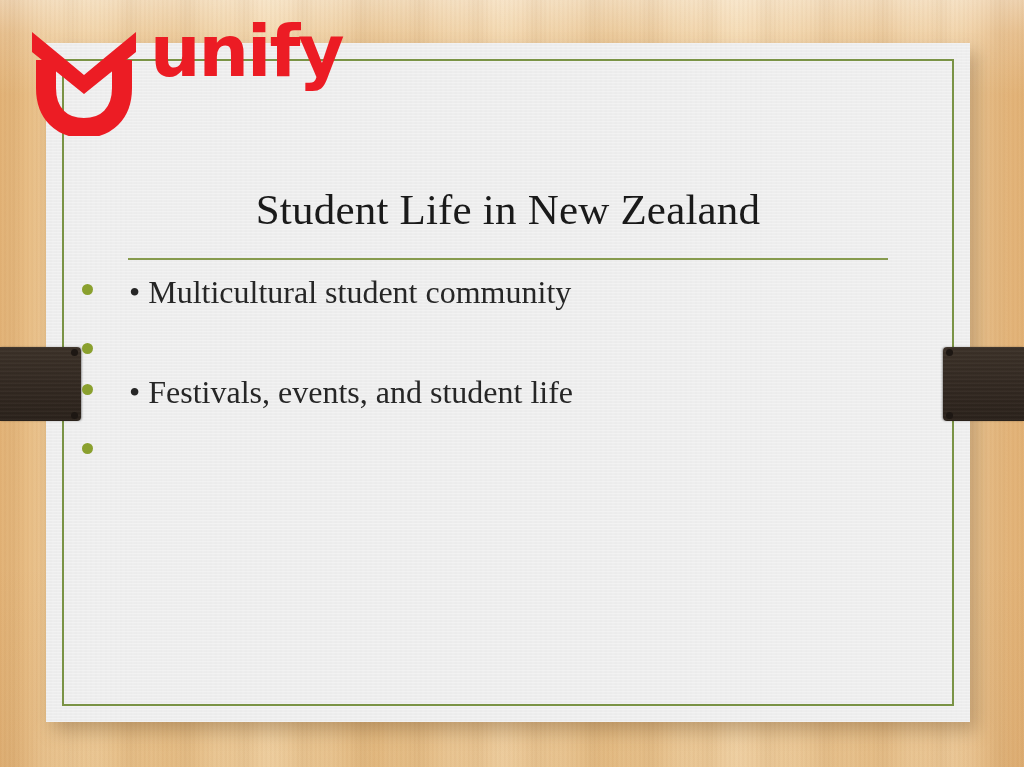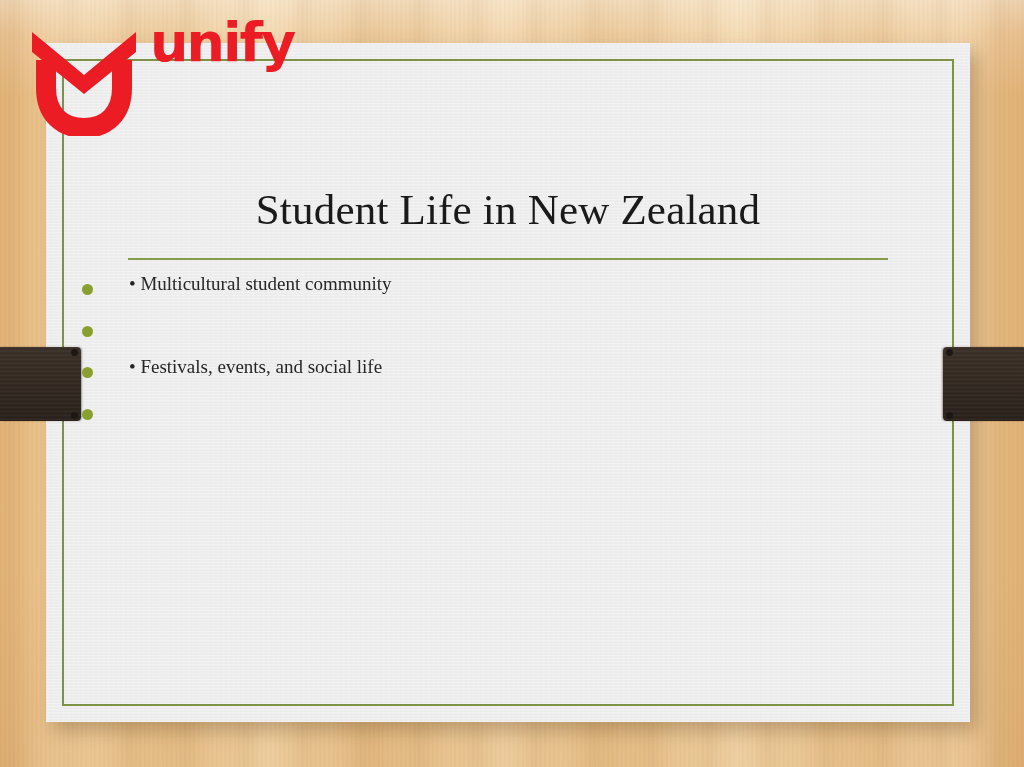--- a/index.html
+++ b/index.html
@@ -178,7 +178,7 @@
   .logo-unify {
     font-family: "DejaVu Sans", sans-serif;
     font-weight: bold;
-    font-size: 54px;
+    font-size: 71px;
     letter-spacing: -2px;
     color: #ec1c24;
     display: block;

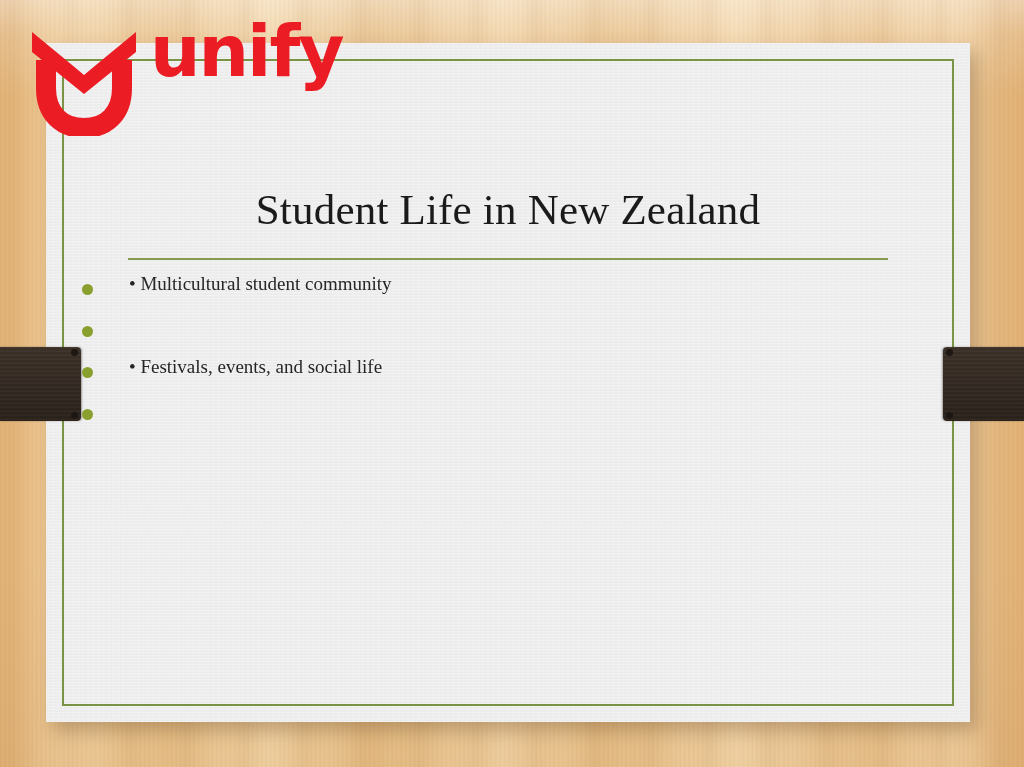--- a/index.html
+++ b/index.html
@@ -236,7 +236,7 @@
   }
   .bullet-text {
     font-family: "Liberation Serif", serif;
-    font-size: 19px;
+    font-size: 32px;
     line-height: 1.32;
     color: #262626;
     max-width: 900px;

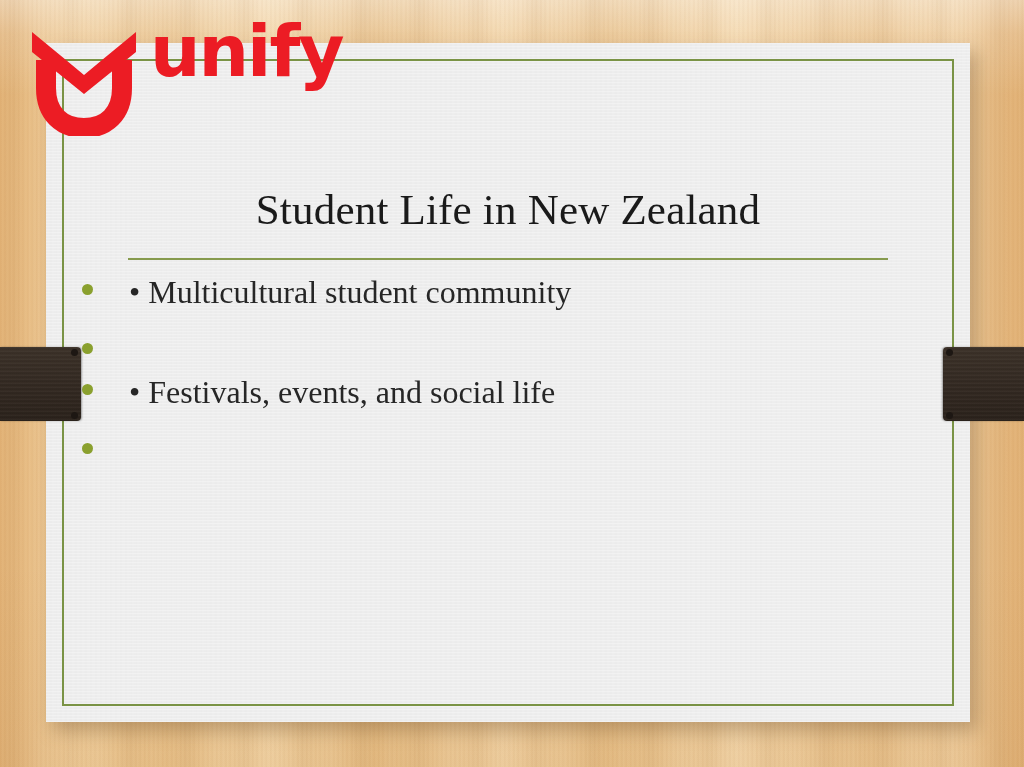--- a/index.html
+++ b/index.html
@@ -280,7 +280,7 @@
       </div>
       <div class="bullet-row">
         <span class="bullet-dot"></span>
-        <span class="bullet-text">• Festivals, events, and social life</span>
+        <span class="bullet-text">• Festivals, events, and student life</span>
       </div>
       <div class="bullet-row">
         <span class="bullet-dot"></span>

